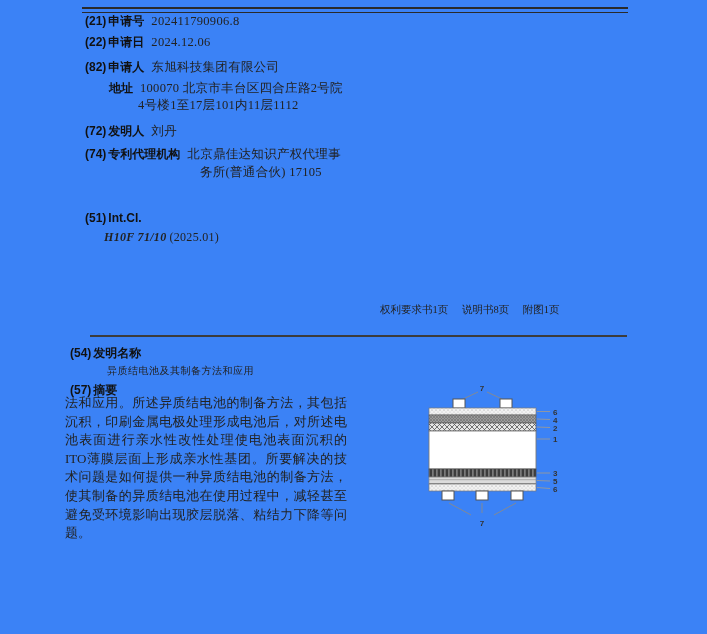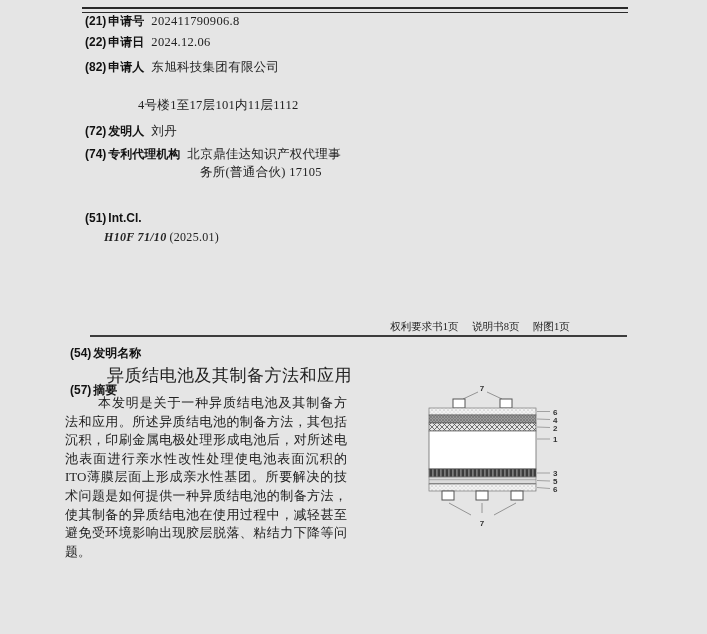--- a/index.html
+++ b/index.html
@@ -4,7 +4,7 @@
 <style>
   html,body{margin:0;padding:0;background:#ffffff;}
   .page{
-    position:relative;width:707px;height:634px;background:#e5e5e5;overflow:hidden;
+    position:relative;width:707px;height:634px;background:#3b82f6;overflow:hidden;
     font-family:"Liberation Serif","DejaVu Serif",serif;color:#1f1f1f;
   }
   .toprule{

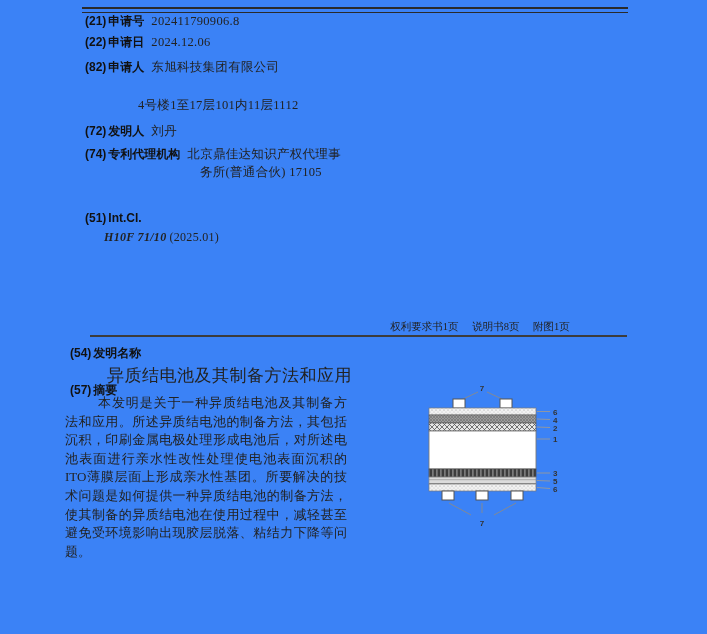--- a/index.html
+++ b/index.html
@@ -61,6 +61,9 @@
 
   <div class="row" style="left:85px;top:59px">
     <span class="b">(82)</span><span class="b lab">申请人</span><span class="val">东旭科技集团有限公司</span>
+  </div>
+  <div class="row" style="left:107px;top:80px">
+    <span class="b lab">地址</span><span class="val">100070 北京市丰台区四合庄路2号院</span>
   </div>
   <div class="cont" style="left:138px;top:97px">4号楼1至17层101内11层1112</div>
 

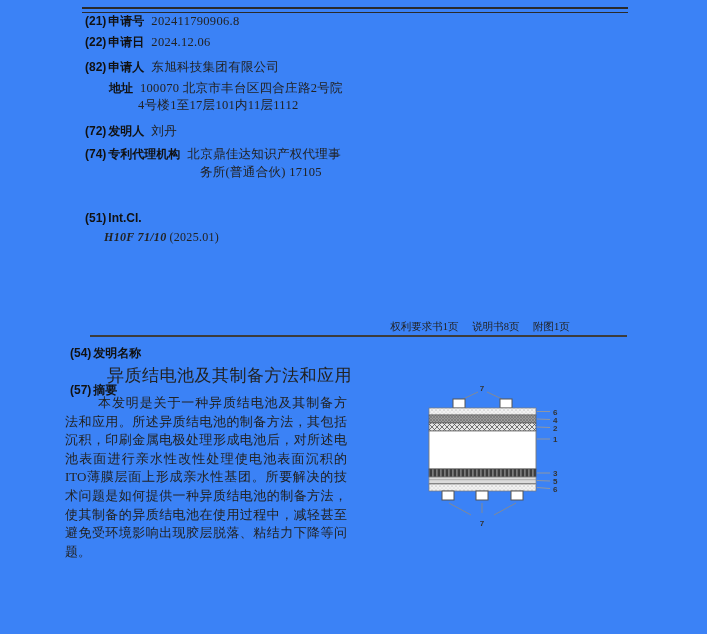--- a/index.html
+++ b/index.html
@@ -28,7 +28,7 @@
   }
   .cls-date{font-size:12px;letter-spacing:0.3px;}
   .pagesnote{
-    position:absolute;left:380px;top:320px;width:200px;text-align:center;
+    position:absolute;left:380px;top:303px;width:200px;text-align:left;
     font-size:10.5px;color:#222;white-space:nowrap;
   }
   .pagesnote .gap{margin-left:11px;}

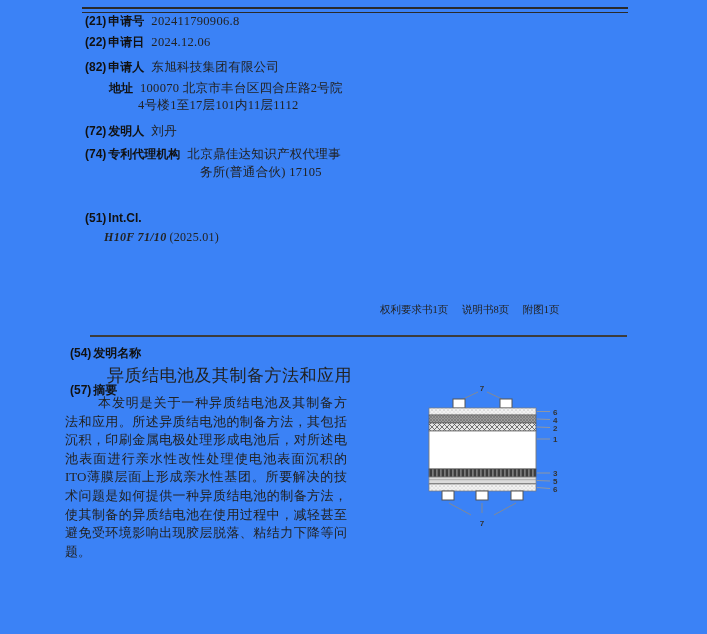--- a/index.html
+++ b/index.html
@@ -33,7 +33,7 @@
   }
   .pagesnote .gap{margin-left:11px;}
   .sec-head{position:absolute;line-height:14px;white-space:nowrap;}
-  .title-line{position:absolute;left:107px;top:364px;font-size:17px;letter-spacing:0.5px;color:#222;}
+  .title-line{position:absolute;left:107px;top:364px;font-size:10px;letter-spacing:0.5px;color:#222;}
   .abstract{position:absolute;left:65px;top:394px;width:282px;font-size:13px;line-height:18.6px;color:#222;}
   .abs-line{text-align:justify;text-align-last:justify;height:18.6px;overflow:hidden;}
   .abs-line.first{text-indent:33px;}

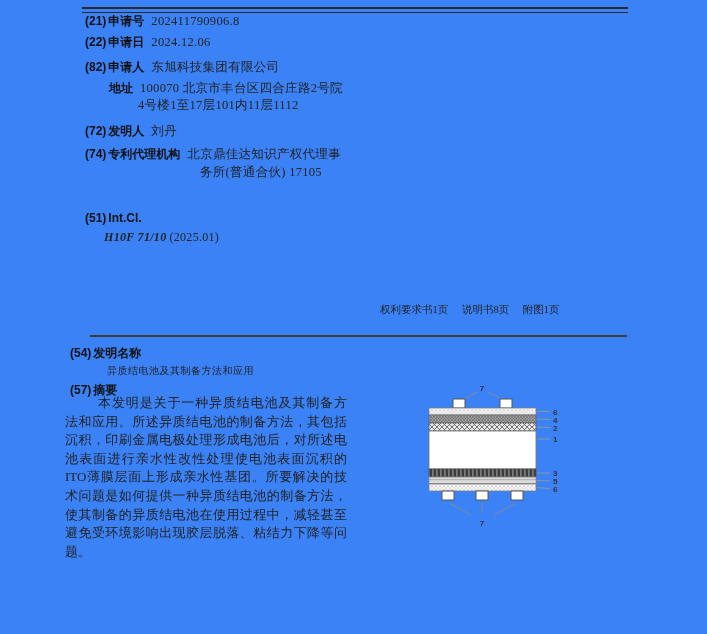--- a/index.html
+++ b/index.html
@@ -100,7 +100,6 @@
     <span class="b">(57)</span><span class="b lab">摘要</span>
   </div>
   <div class="abstract">
-    <div class="abs-line first">本发明是关于一种异质结电池及其制备方</div>
     <div class="abs-line">法和应用。所述异质结电池的制备方法，其包括</div>
     <div class="abs-line">沉积，印刷金属电极处理形成电池后，对所述电</div>
     <div class="abs-line">池表面进行亲水性改性处理使电池表面沉积的</div>

